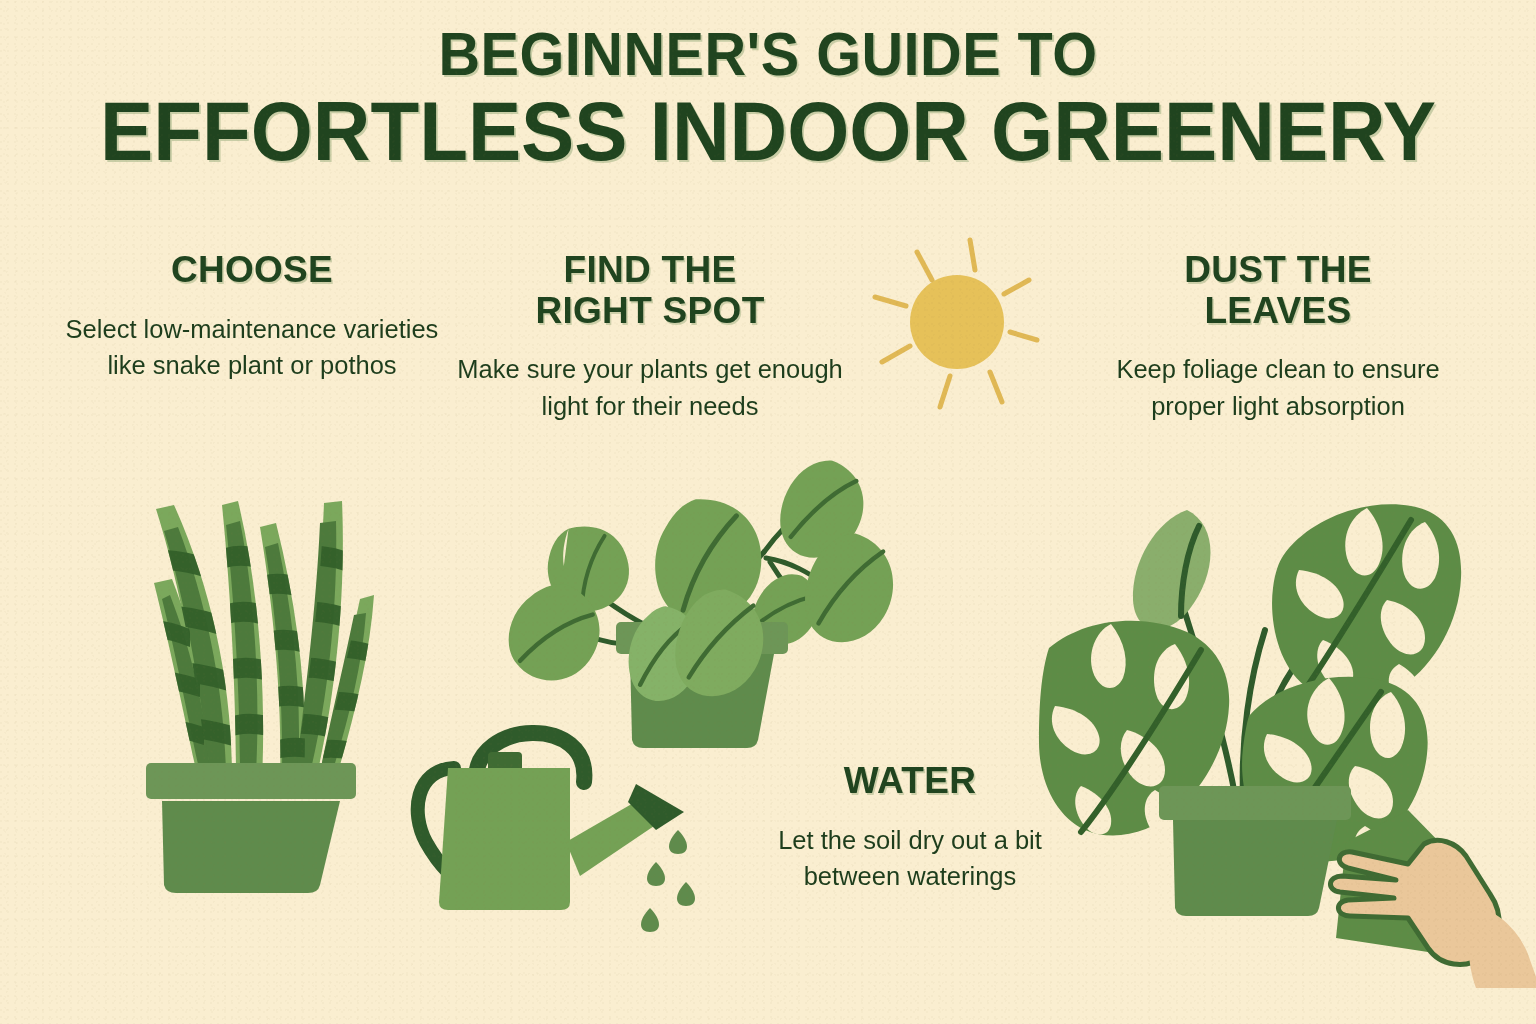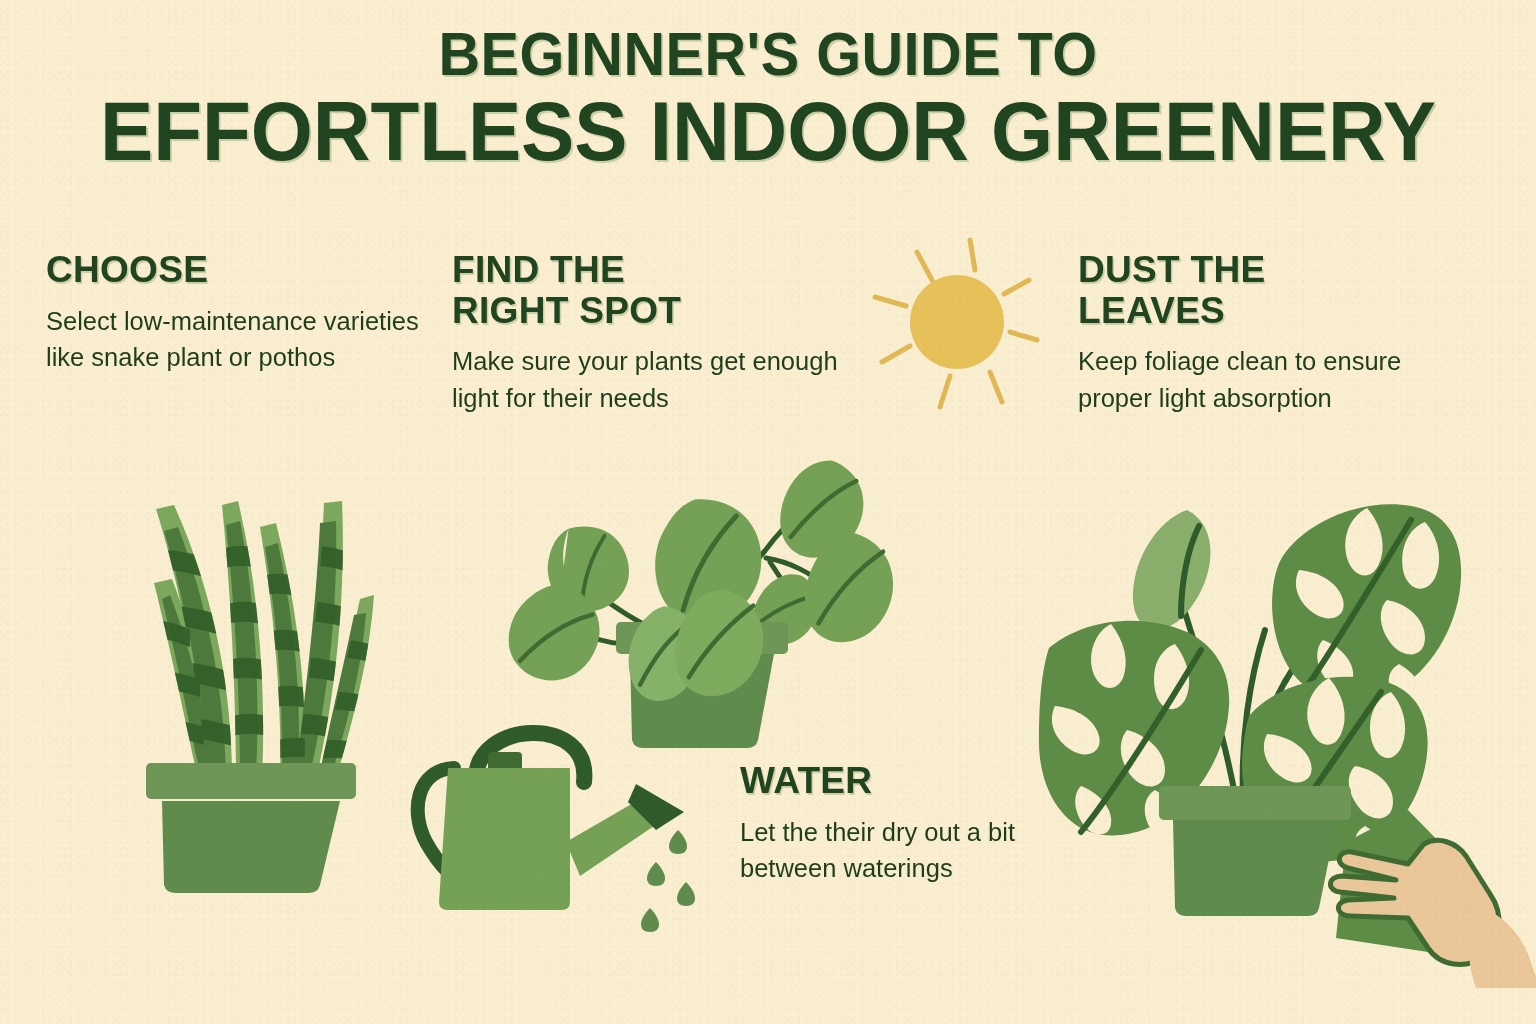--- a/index.html
+++ b/index.html
@@ -50,7 +50,7 @@
   }
 
   
-  .sec { position:absolute; z-index:22; }
+  .sec { position:absolute; z-index:22; text-align:center; }
   .sec h2 {
     font-size:37px; font-weight:bold; color:#20441f;
     line-height:1.10; text-transform:uppercase; letter-spacing:.3px;

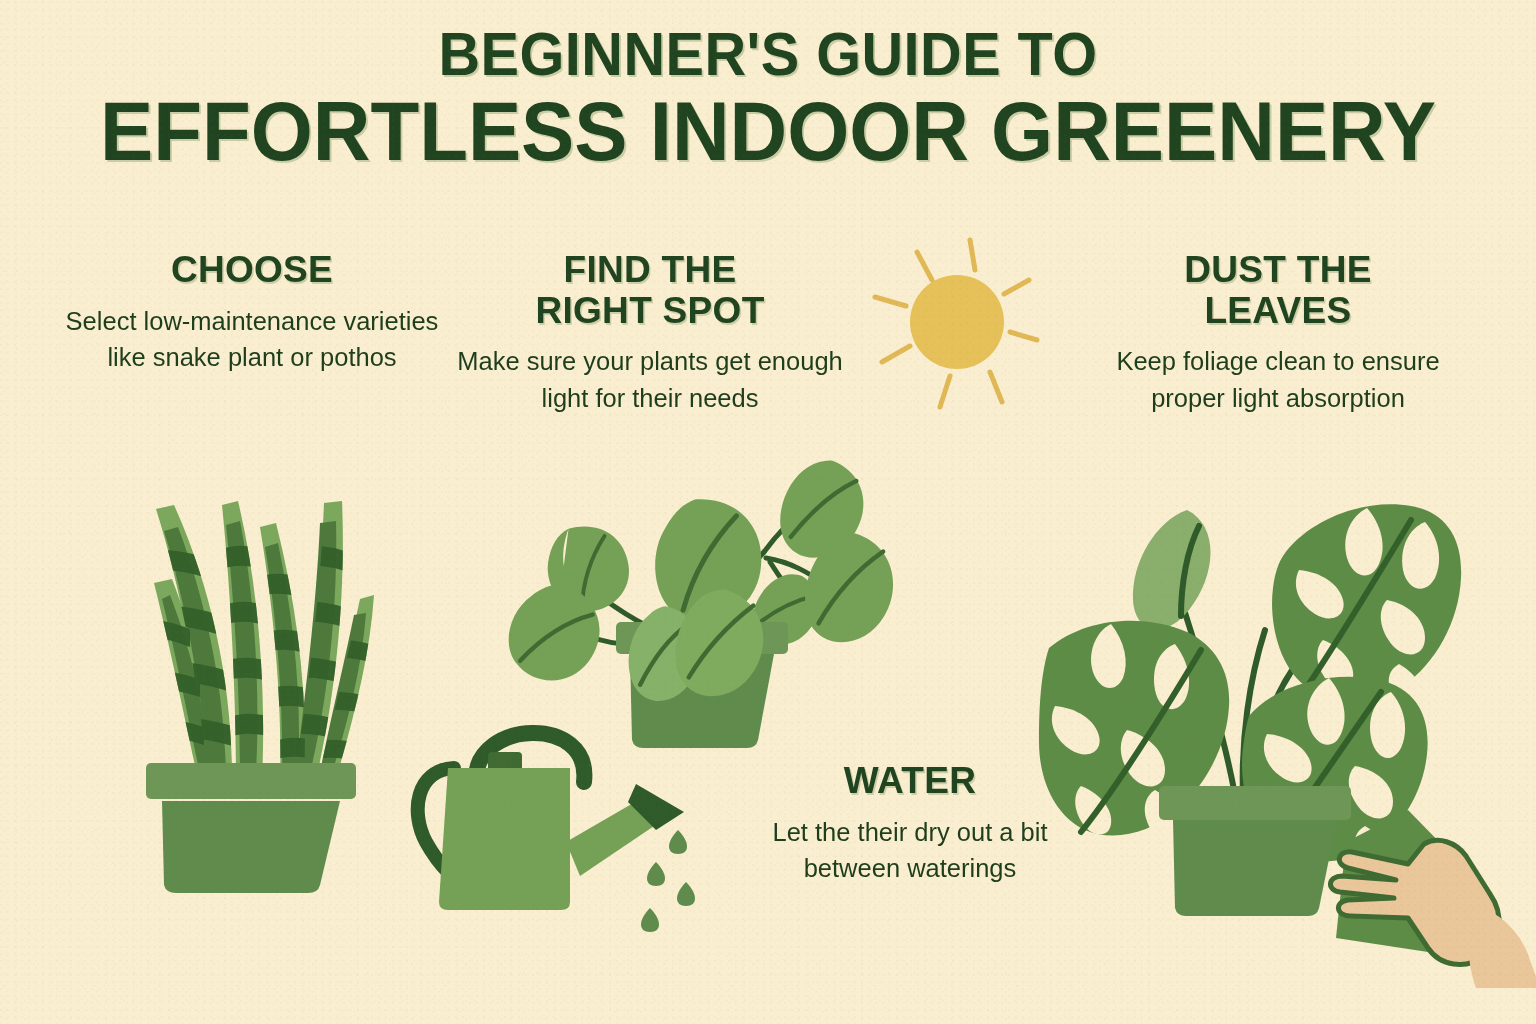--- a/index.html
+++ b/index.html
@@ -57,7 +57,7 @@
     text-shadow:1.5px 1.5px 0 rgba(90,130,70,.28);
   }
   .sec p {
-    margin-top:12px;
+    margin-top:20px;
     font-size:25.5px; font-weight:normal; color:#1d3d1c;
     line-height:1.42;
   }

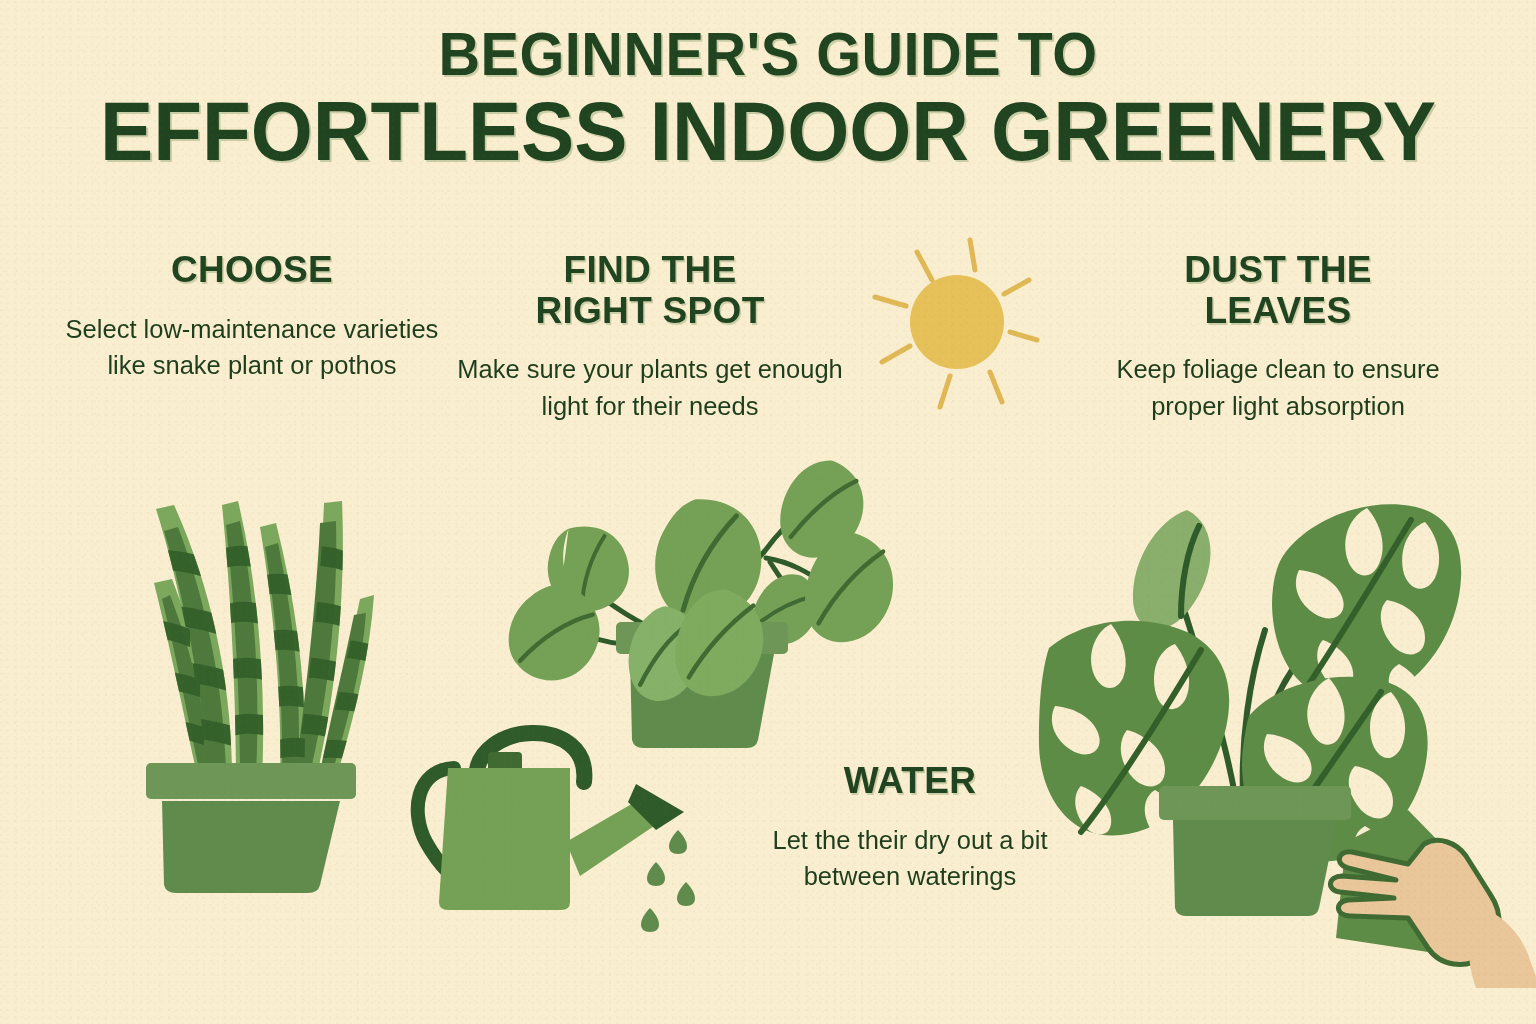--- a/index.html
+++ b/index.html
@@ -389,7 +389,7 @@
     <h2>
       <span>Water</span><br>
     </h2>
-    <p>Let the their dry out a bit between waterings</p>
+    <p>Let the soil dry out a bit between waterings</p>
   </div>
 
   <div id="grain"></div>

